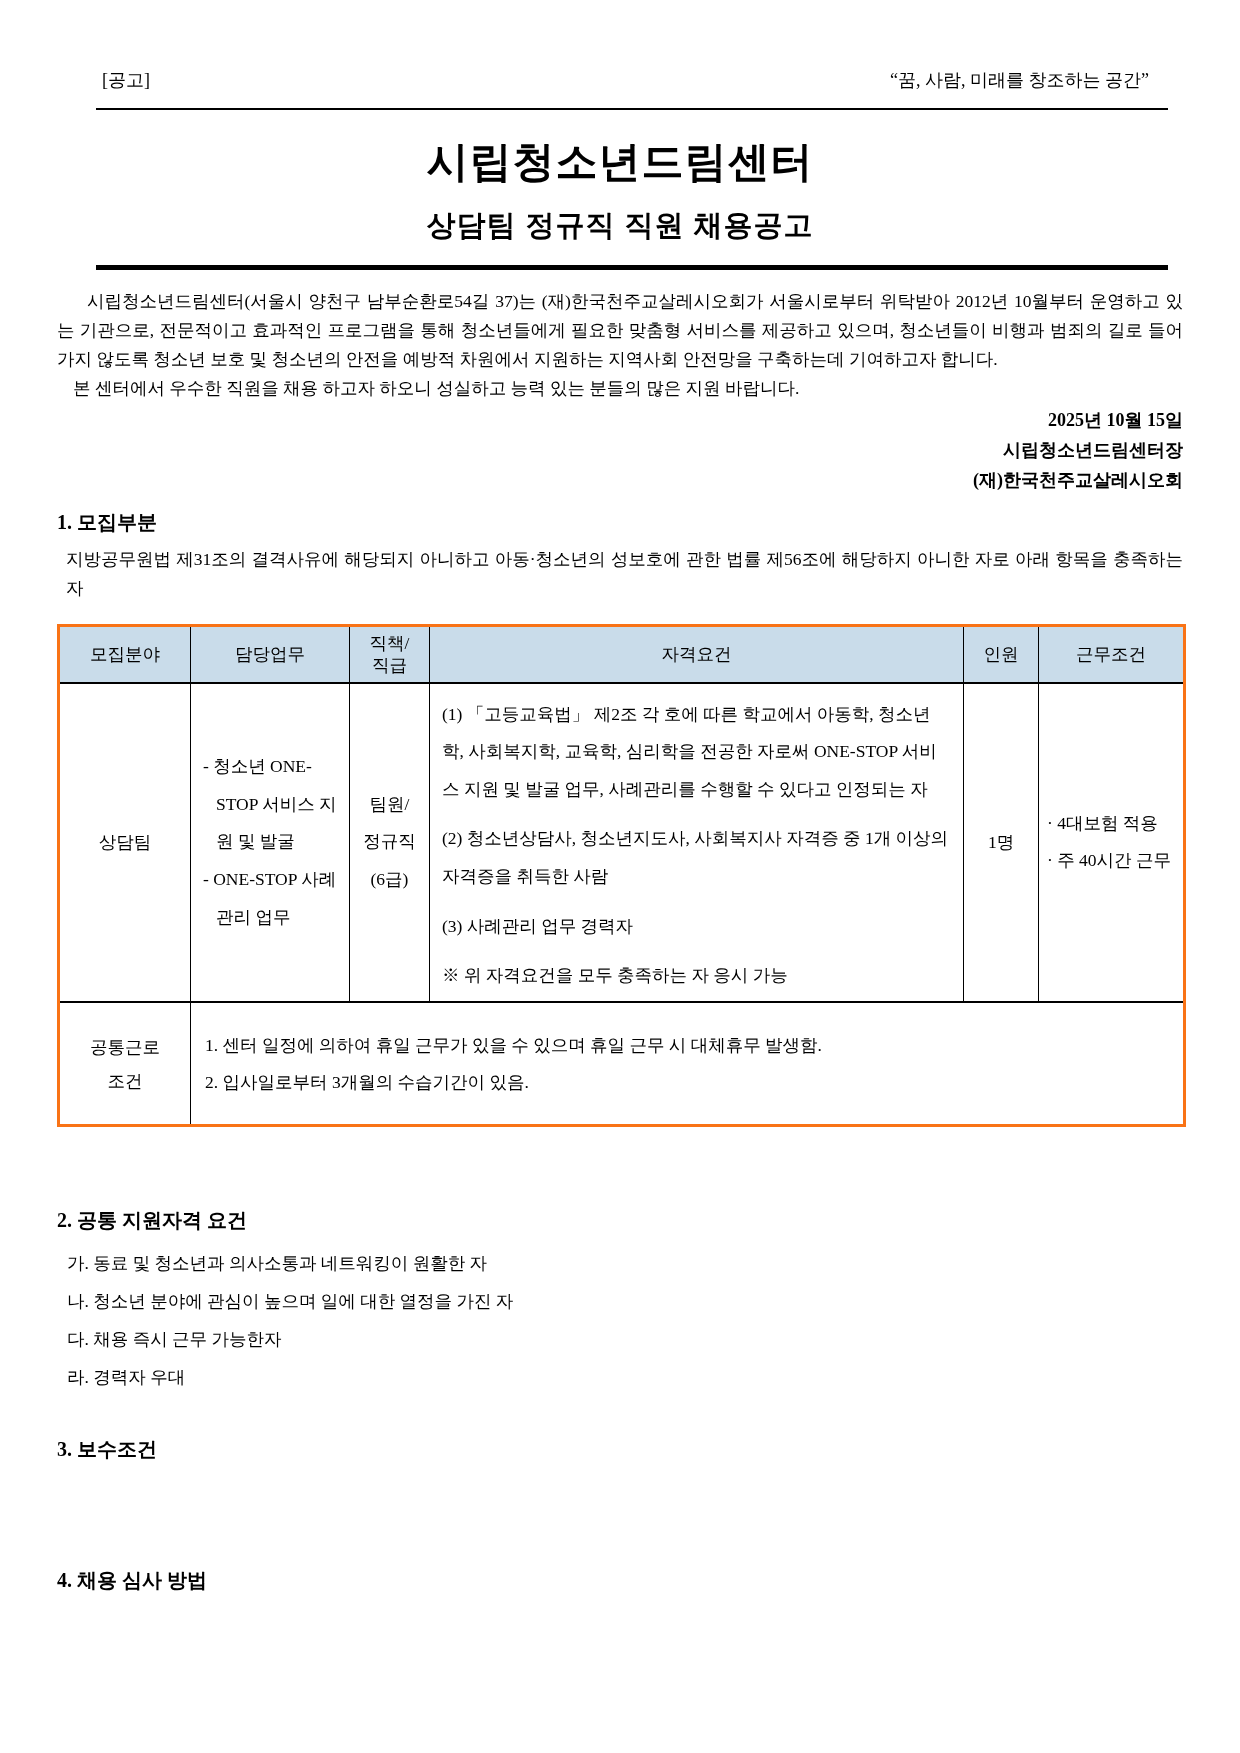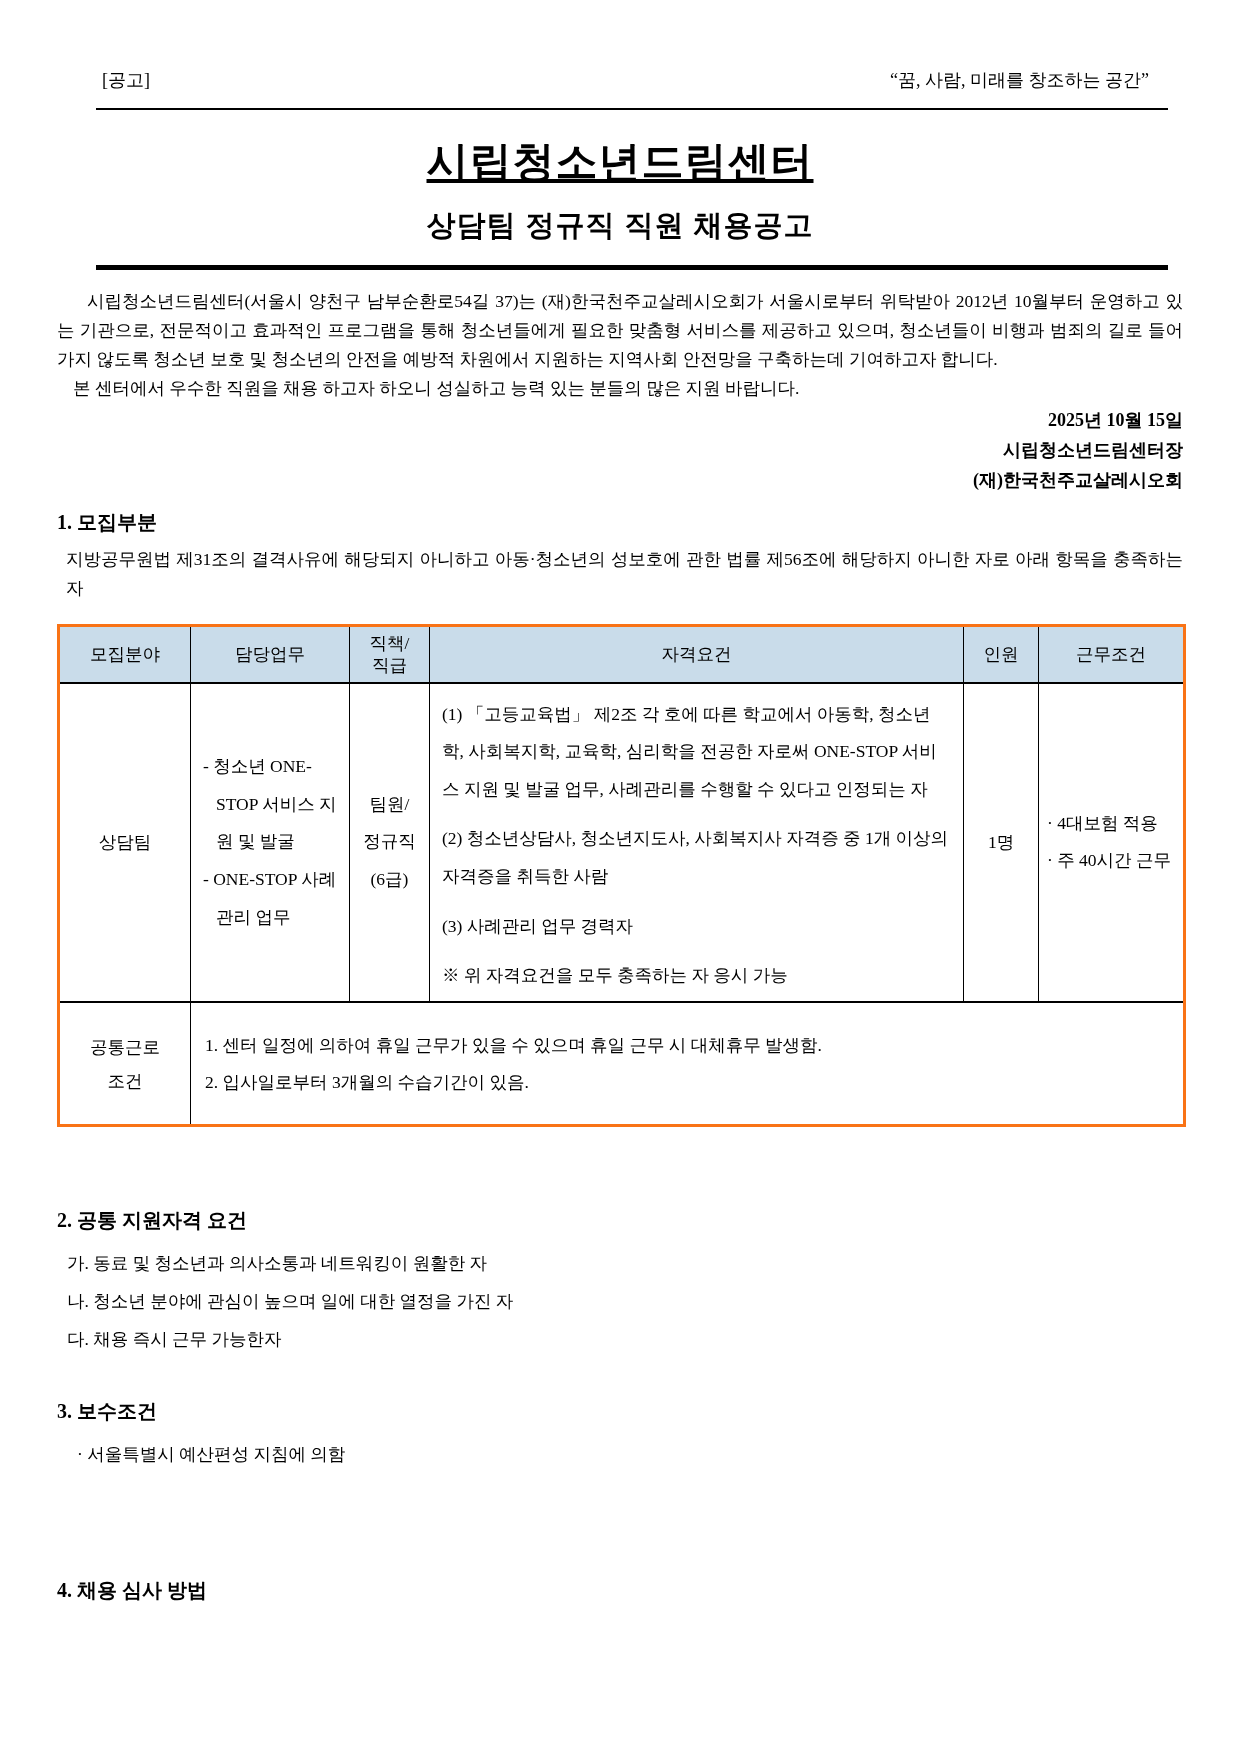--- a/index.html
+++ b/index.html
@@ -36,7 +36,6 @@
     font-size: 42px;
     font-weight: 800;
     letter-spacing: 1px;
-    text-decoration: underline;
   }
   .doc-subtitle {
     margin: 16px 0 0 0;

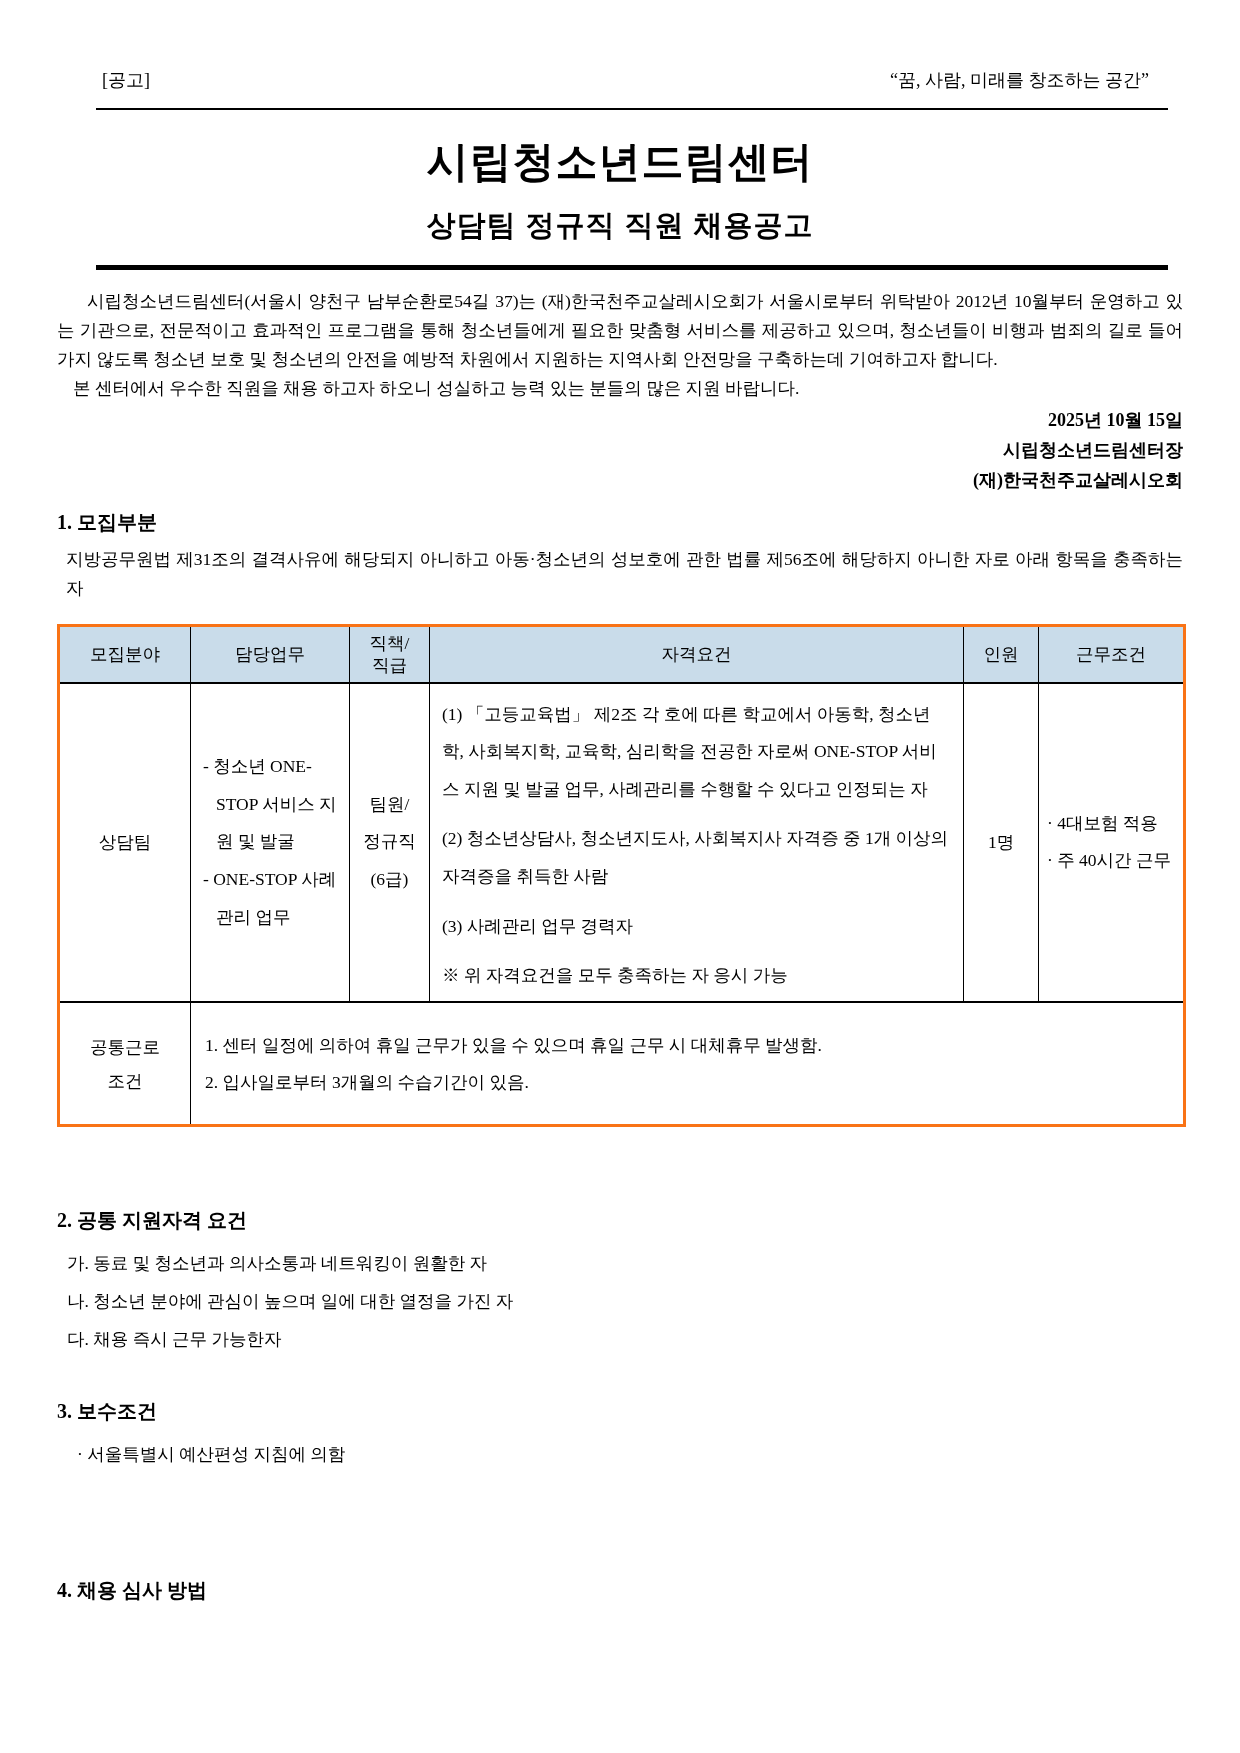--- a/index.html
+++ b/index.html
@@ -232,6 +232,7 @@
       <div class="sec-item">가. 동료 및 청소년과 의사소통과 네트워킹이 원활한 자</div>
       <div class="sec-item">나. 청소년 분야에 관심이 높으며 일에 대한 열정을 가진 자</div>
       <div class="sec-item">다. 채용 즉시 근무 가능한자</div>
+      <div class="sec-item">라. 경력자 우대</div>
     </div>
   </section>
 

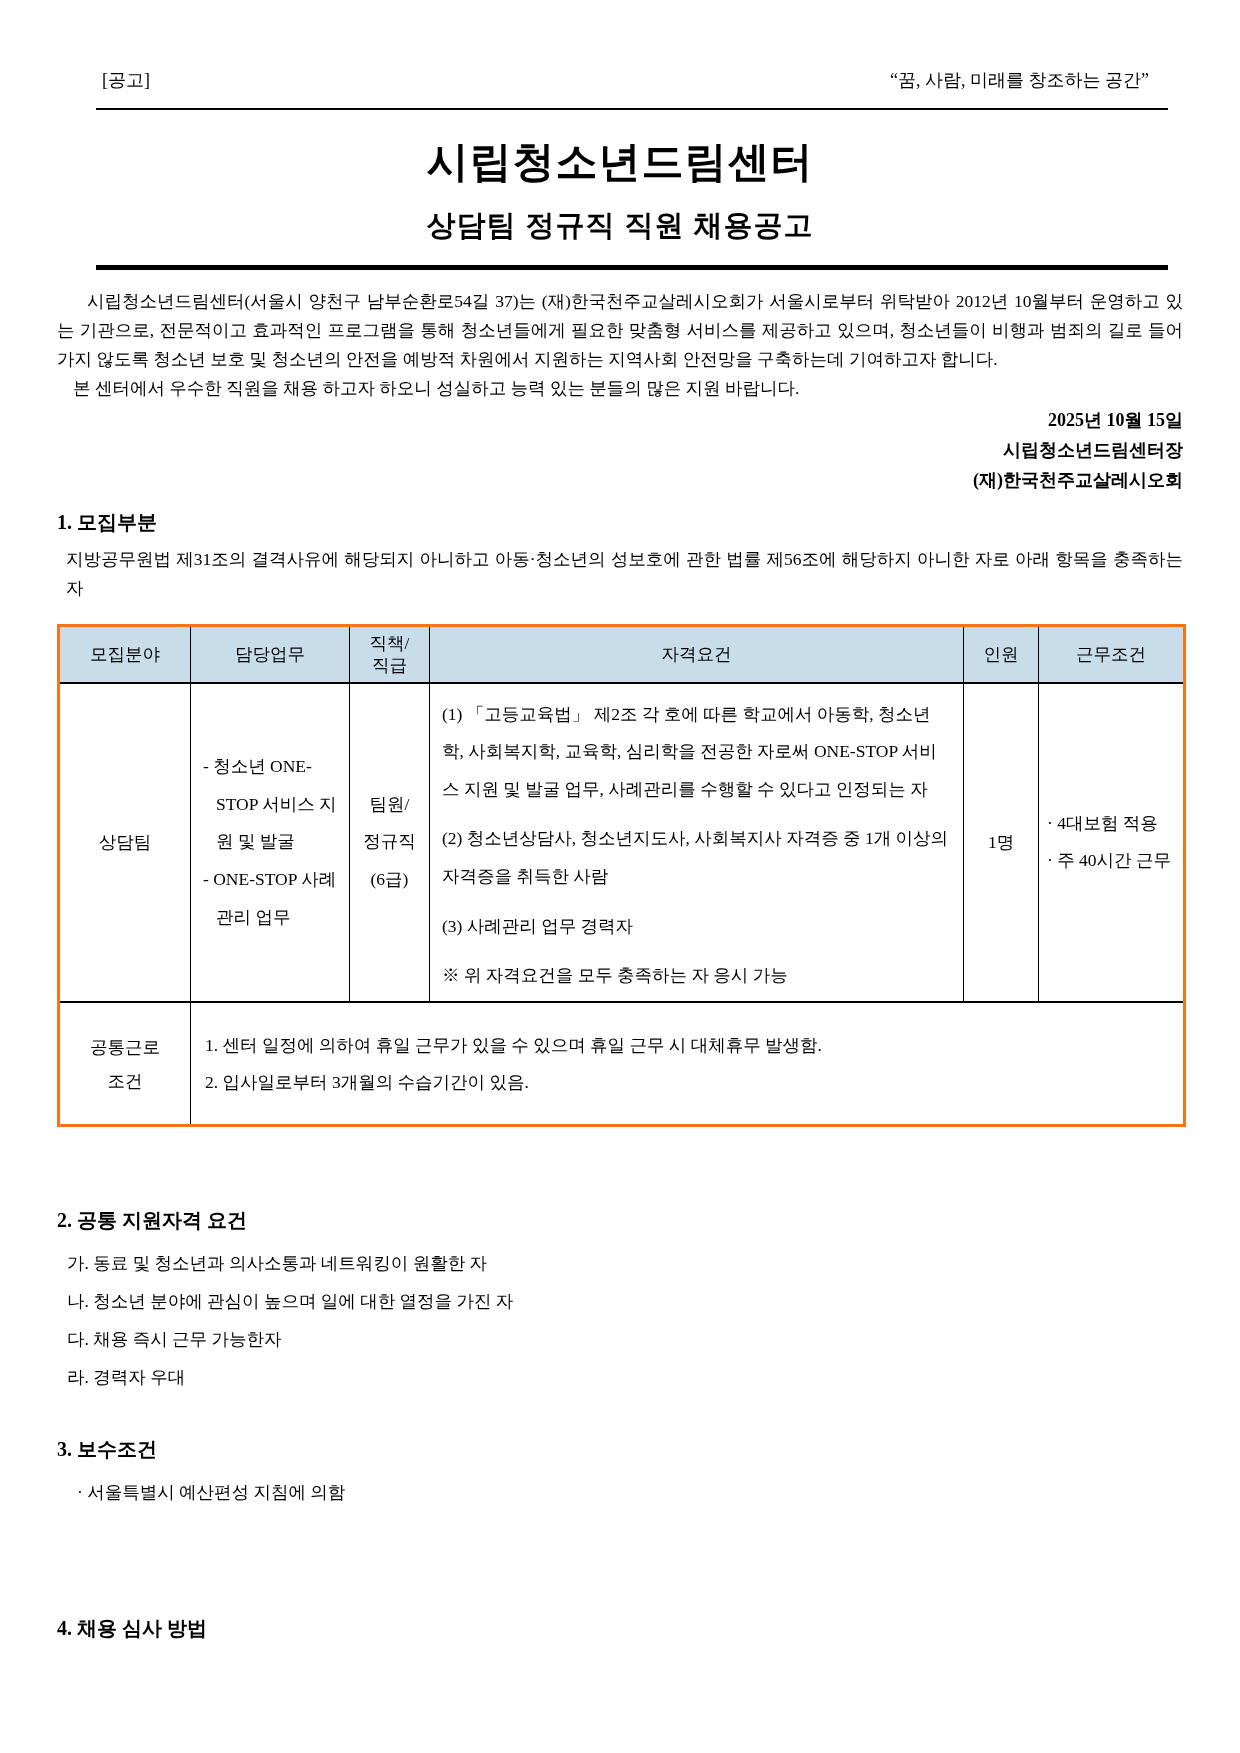--- a/index.html
+++ b/index.html
@@ -238,9 +238,6 @@
 
   <section class="section3">
     <h3 class="sec-heading">3. 보수조건</h3>
-    <div class="sec-items">
-      <div class="sec-item">· 서울특별시 예산편성 지침에 의함</div>
-    </div>
   </section>
 
   <section class="section4">

